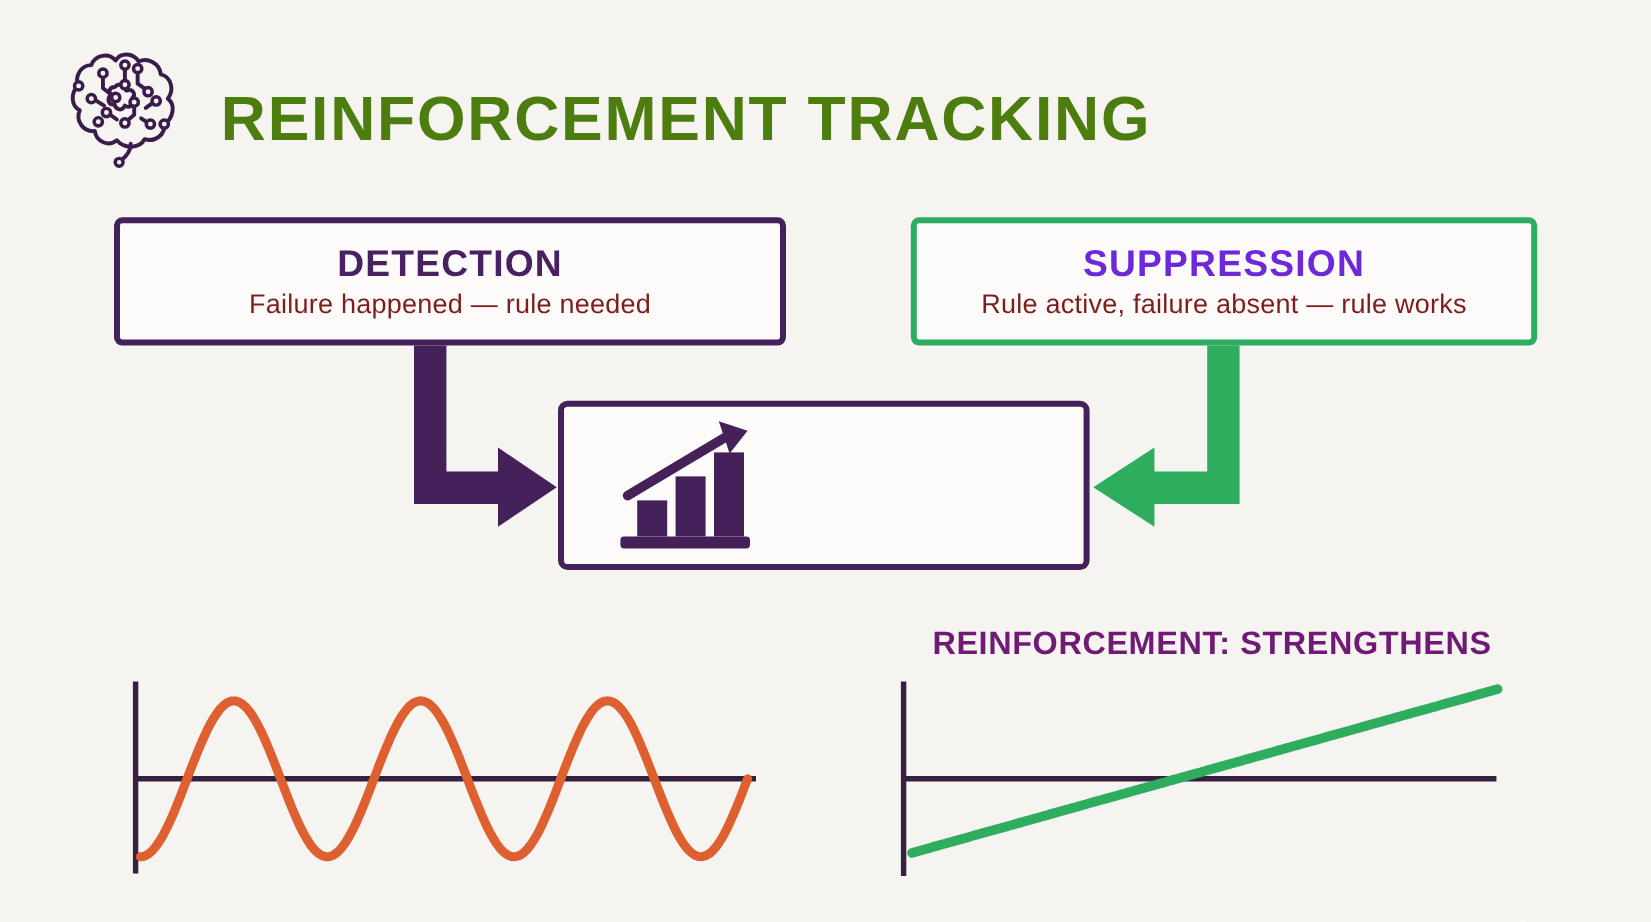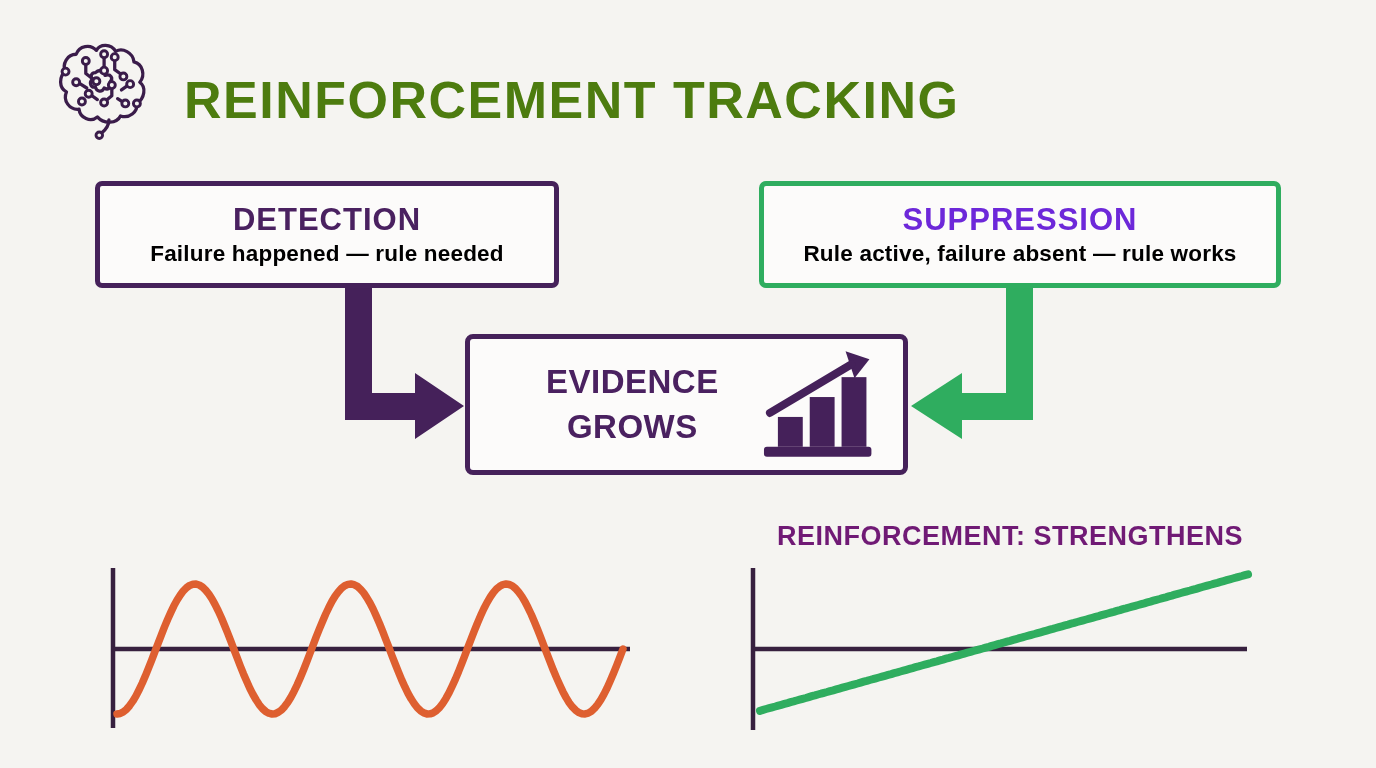--- a/index.html
+++ b/index.html
@@ -24,7 +24,7 @@
   }
   .box-title { font-size:31px; font-weight:800; letter-spacing:1px; color:#4A2160; }
   .box-sub { font-size:22.5px; color:#000000; letter-spacing:0.2px;font-weight:bold; }
-  .detection   { left:95px;  top:181px; width:464px; height:107px; }
+  .detection   { left:95px;  top:181px; width:560px; height:107px; }
   .suppression { left:759px; top:181px; width:522px; height:107px; border-color:#2FAD5F; }
   .suppression .box-title { color:#6d28d9; }
   .evidence {

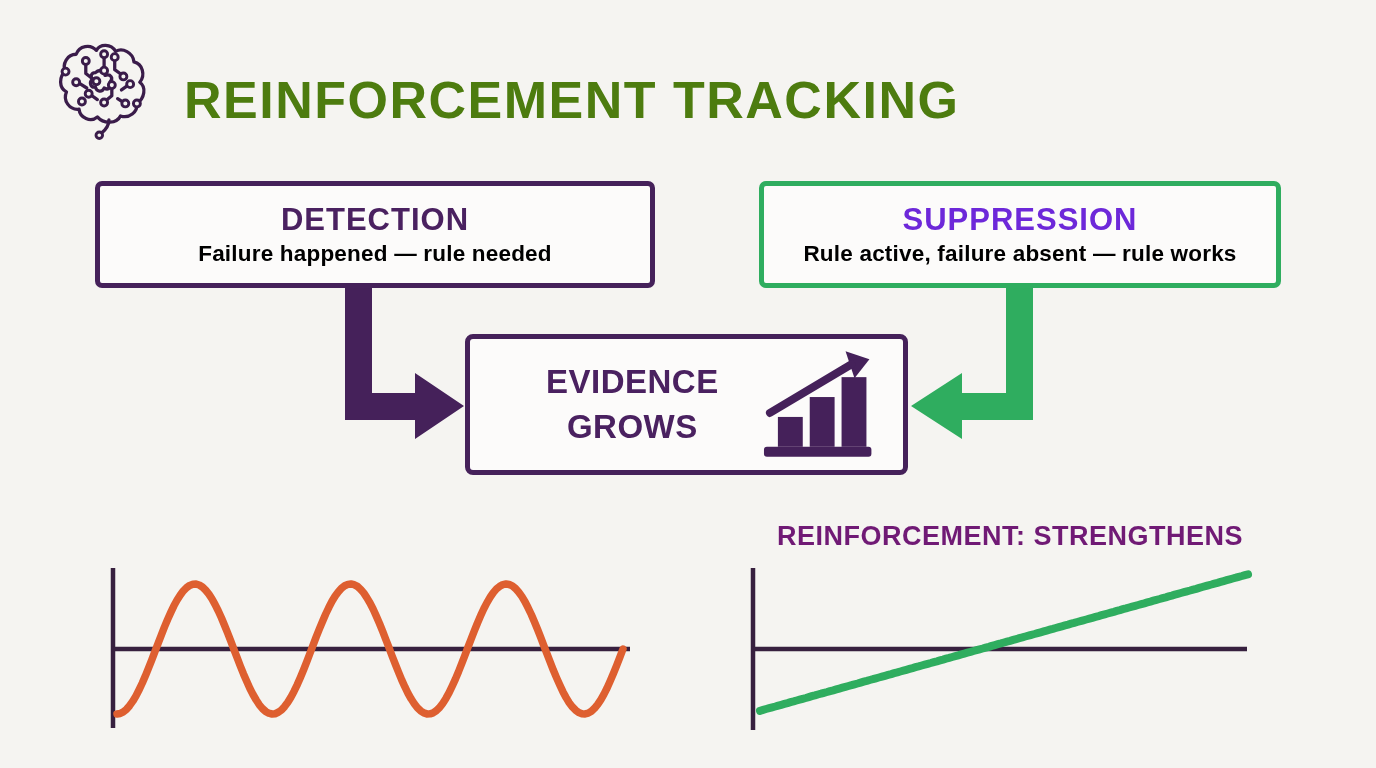--- a/index.html
+++ b/index.html
@@ -23,7 +23,7 @@
     gap:3px;
   }
   .box-title { font-size:31px; font-weight:800; letter-spacing:1px; color:#4A2160; }
-  .box-sub { font-size:22.5px; color:#000000; letter-spacing:0.2px;font-weight:bold; }
+  .box-sub { font-size:22.5px; color:#7f1d1d; letter-spacing:0.2px; }
   .detection   { left:95px;  top:181px; width:560px; height:107px; }
   .suppression { left:759px; top:181px; width:522px; height:107px; border-color:#2FAD5F; }
   .suppression .box-title { color:#6d28d9; }

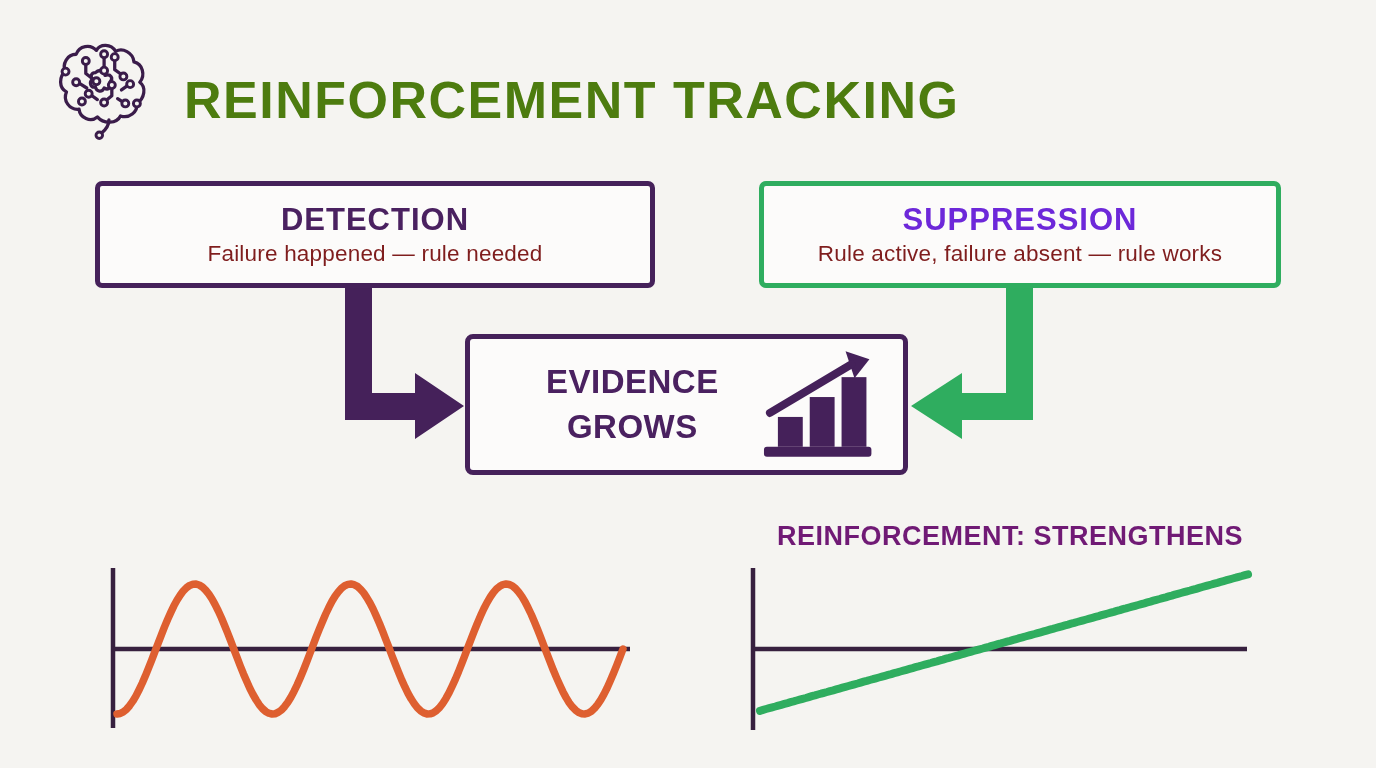--- a/index.html
+++ b/index.html
@@ -104,7 +104,6 @@
   </section>
 
   <section class="box evidence">
-    <div class="evidence-title">EVIDENCE GROWS</div>
     <svg width="122" height="112" viewBox="0 0 120 112">
       <g fill="#45215A">
         <rect x="6" y="98" width="108" height="10" rx="3"></rect>

